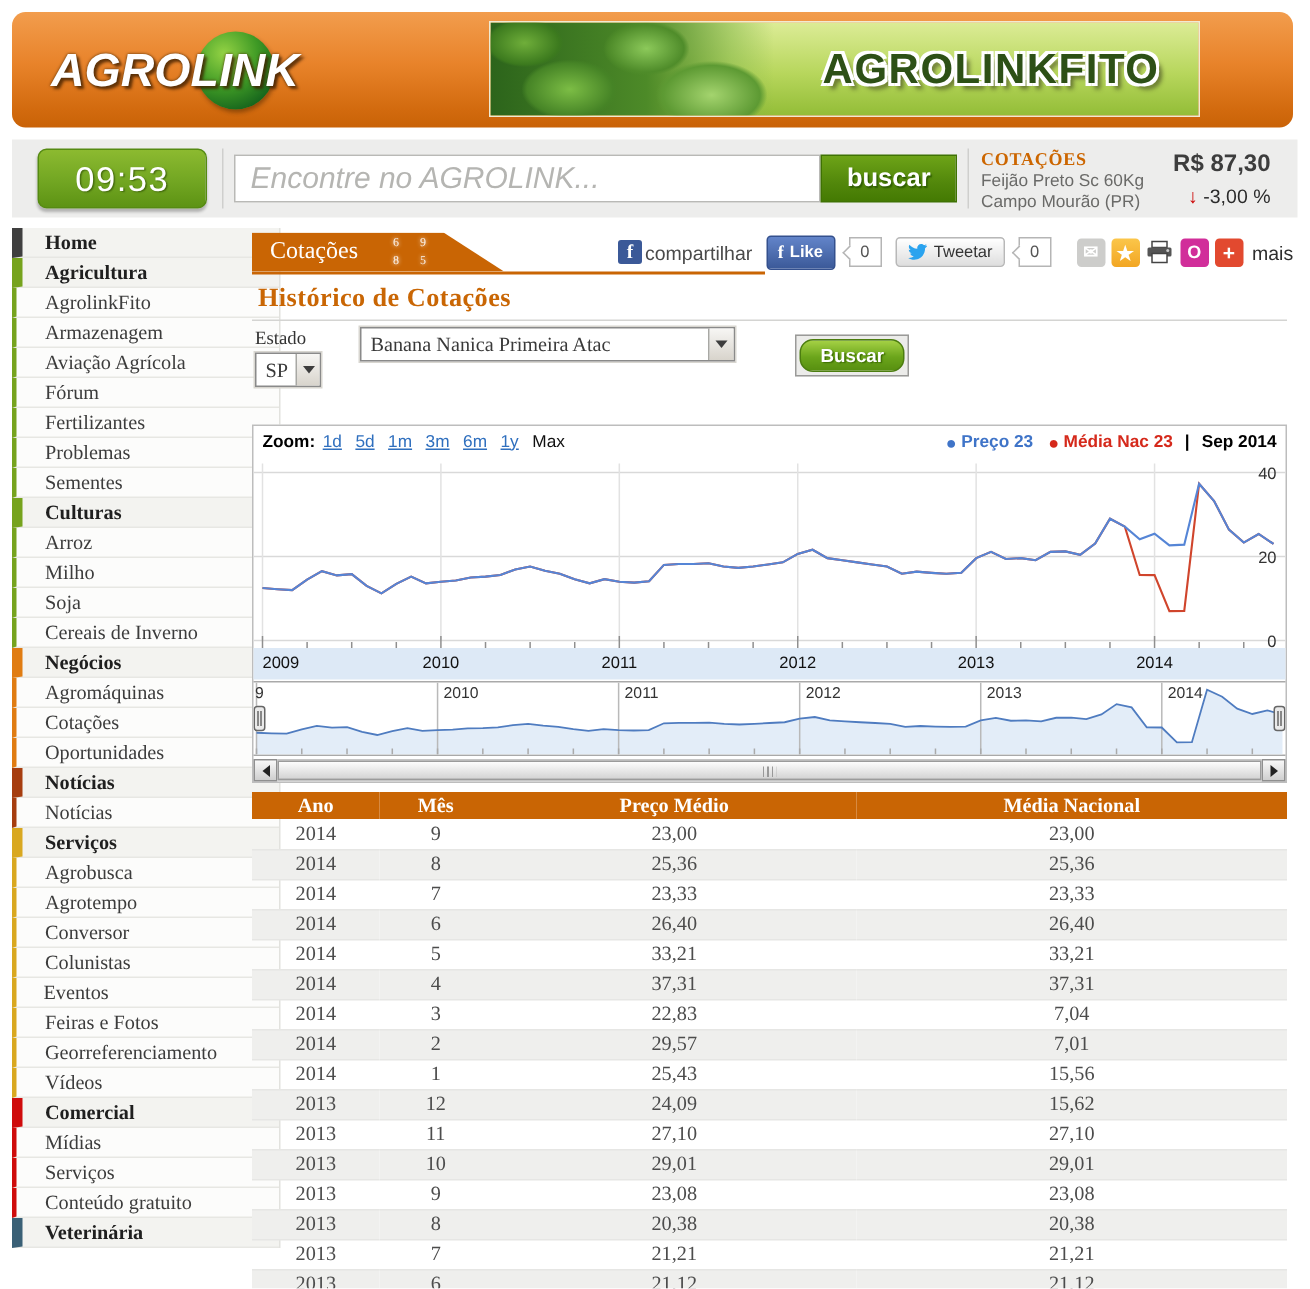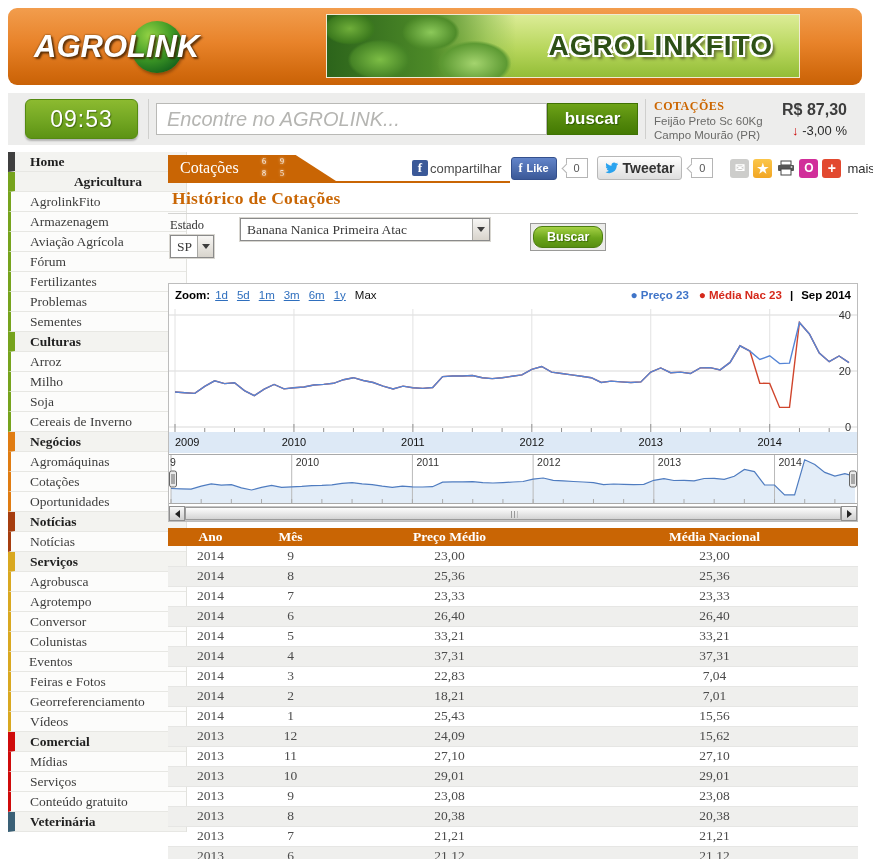--- a/index.html
+++ b/index.html
@@ -78,7 +78,7 @@
   .count-box::before { content:''; position:absolute; left:-4px; top:6px; width:6px; height:6px; background:#fff;
     border-left:1px solid #b5b5b5; border-bottom:1px solid #b5b5b5; transform:rotate(45deg); }
   .tweet-btn { display:flex; align-items:center; gap:4px; background:linear-gradient(#fff,#dedede);
-    border:1px solid #b8b8b8; border-radius:3px; font-weight:bold; font-size:14px; color:#333; padding:3px 7px; cursor:pointer; }
+    border:1px solid #b8b8b8; border-radius:3px; font-weight:normal; font-size:11px; color:#333; padding:3px 7px; cursor:pointer; }
   .mini-icons { display:flex; align-items:center; gap:4px; margin-left:8px; }
   .sq-icon { width:19px; height:19px; border-radius:3px; display:flex; align-items:center; justify-content:center;
     color:#fff; font-weight:bold; font-size:12px; cursor:pointer; }

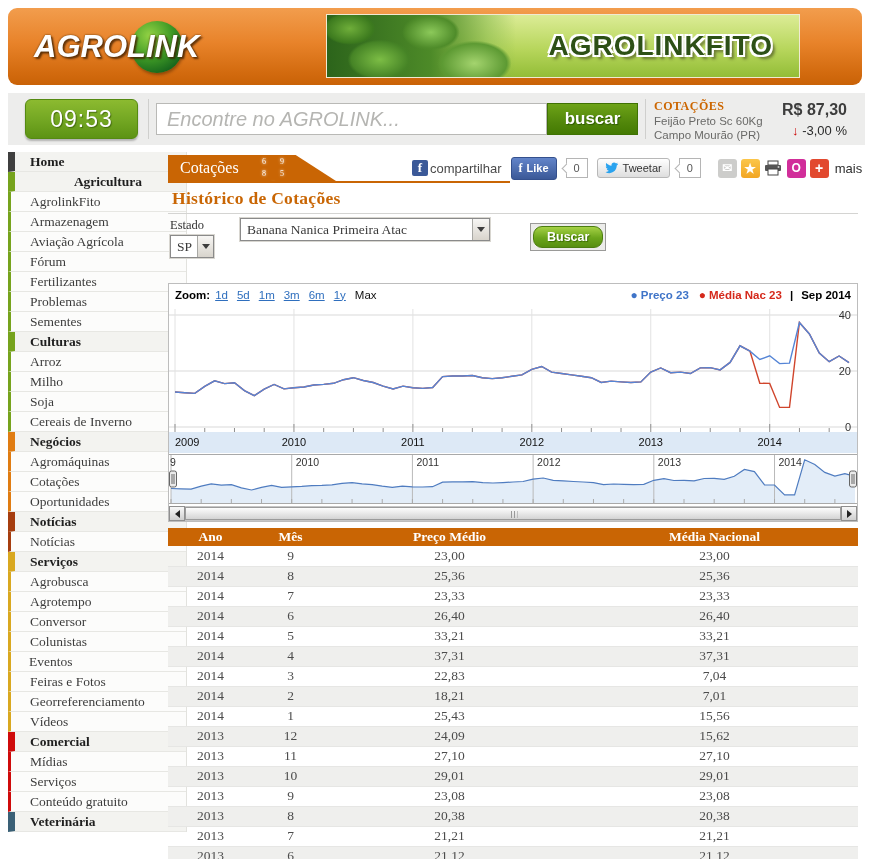--- a/index.html
+++ b/index.html
@@ -184,7 +184,7 @@
 
   <div class="sidebar" id="sidebar">
       <div class="side-item hdr" style="border-left-color: rgb(63, 63, 63);">Home</div>
-      <div class="side-item hdr" style="border-left-color: rgb(118, 163, 29); text-align: center;">Agricultura</div>
+      <div class="side-item hdr" style="border-left-color: rgb(118, 163, 29);">Agricultura</div>
       <div class="side-item" style="border-left-color: rgb(118, 163, 29);">AgrolinkFito</div>
       <div class="side-item" style="border-left-color: rgb(118, 163, 29);">Armazenagem</div>
       <div class="side-item" style="border-left-color: rgb(118, 163, 29);">Aviação Agrícola</div>

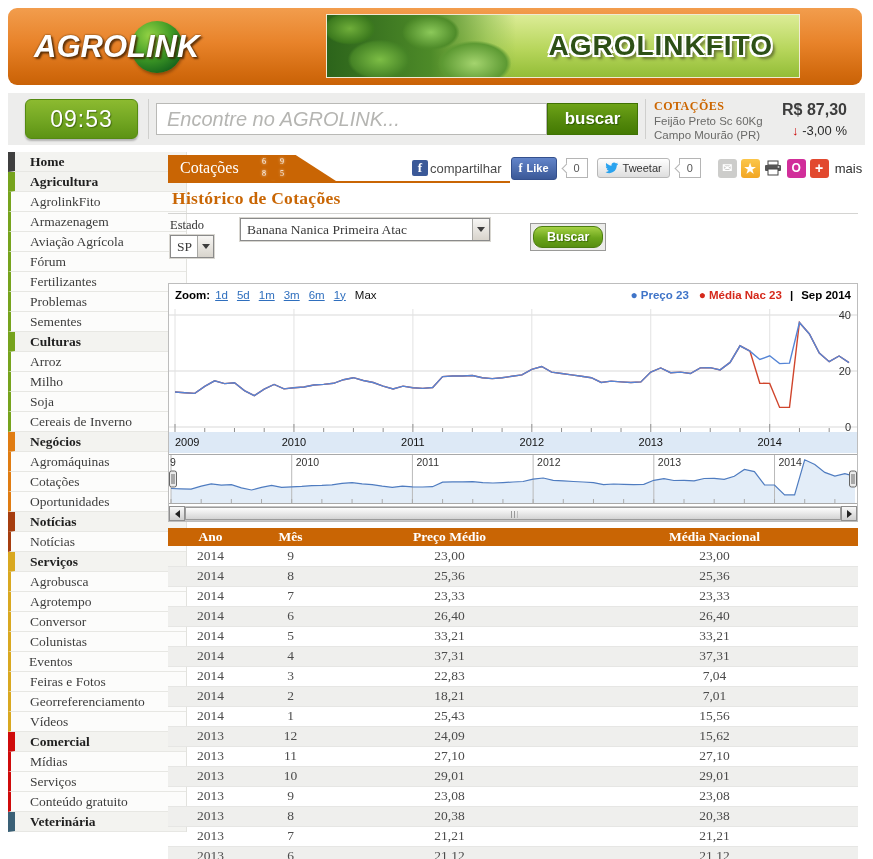--- a/index.html
+++ b/index.html
@@ -481,7 +481,7 @@
           <tr>
             <td>2014</td>
             <td>2</td>
-            <td>18,21</td>
+            <td>29,57</td>
             <td>7,01</td>
           </tr>
           <tr>

